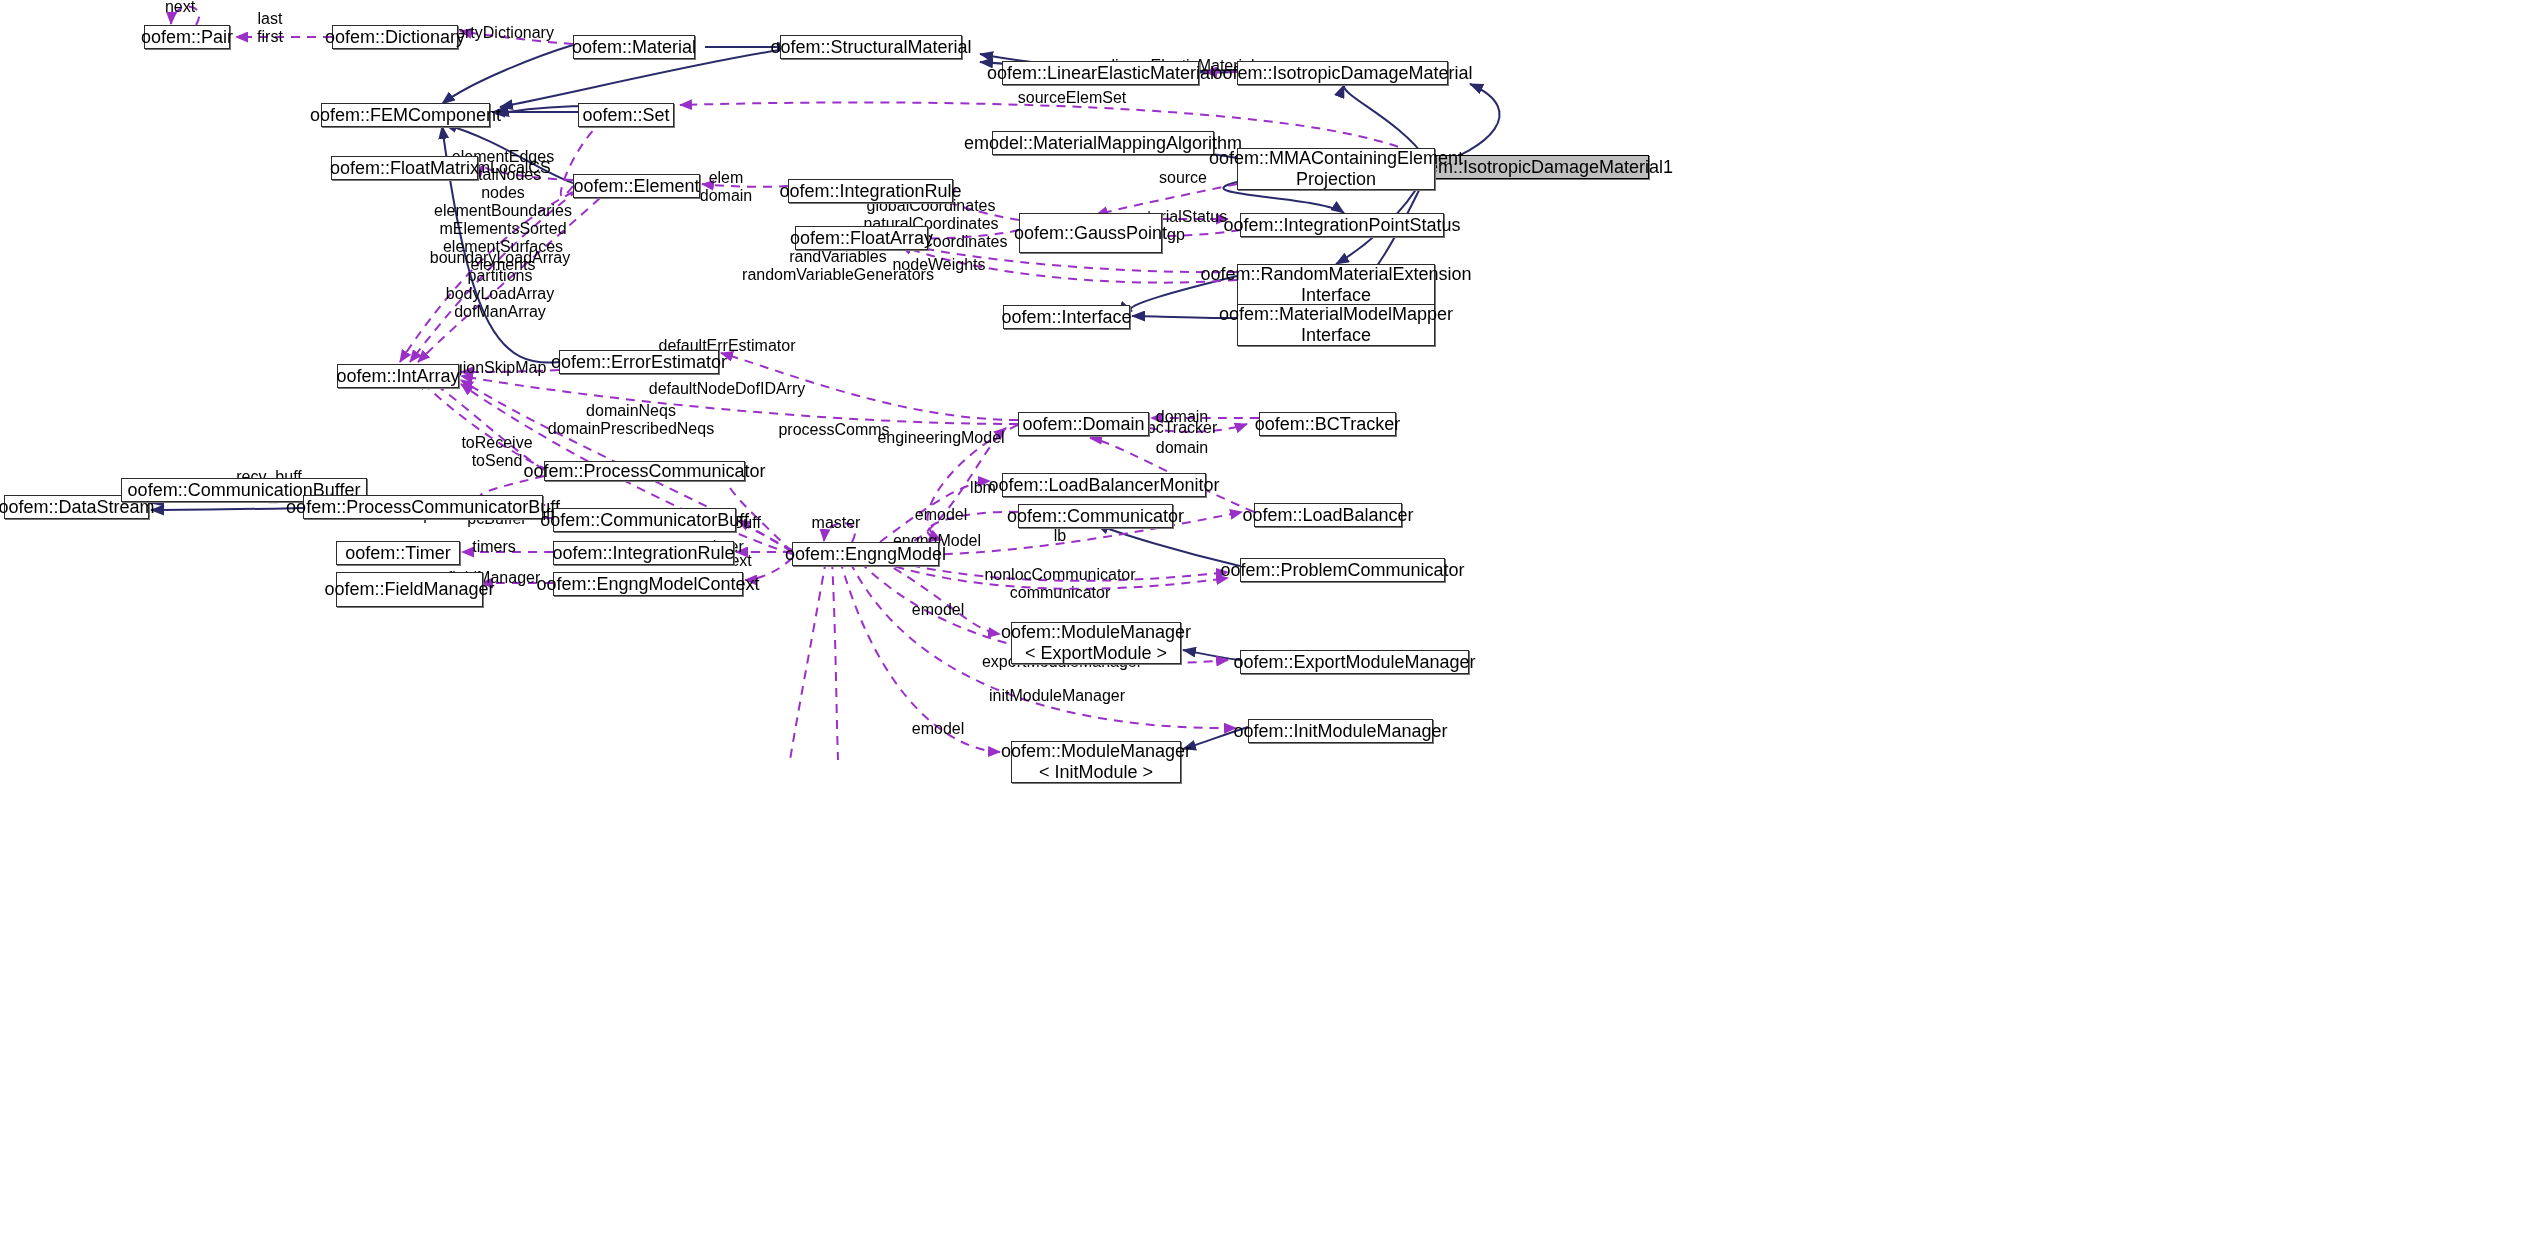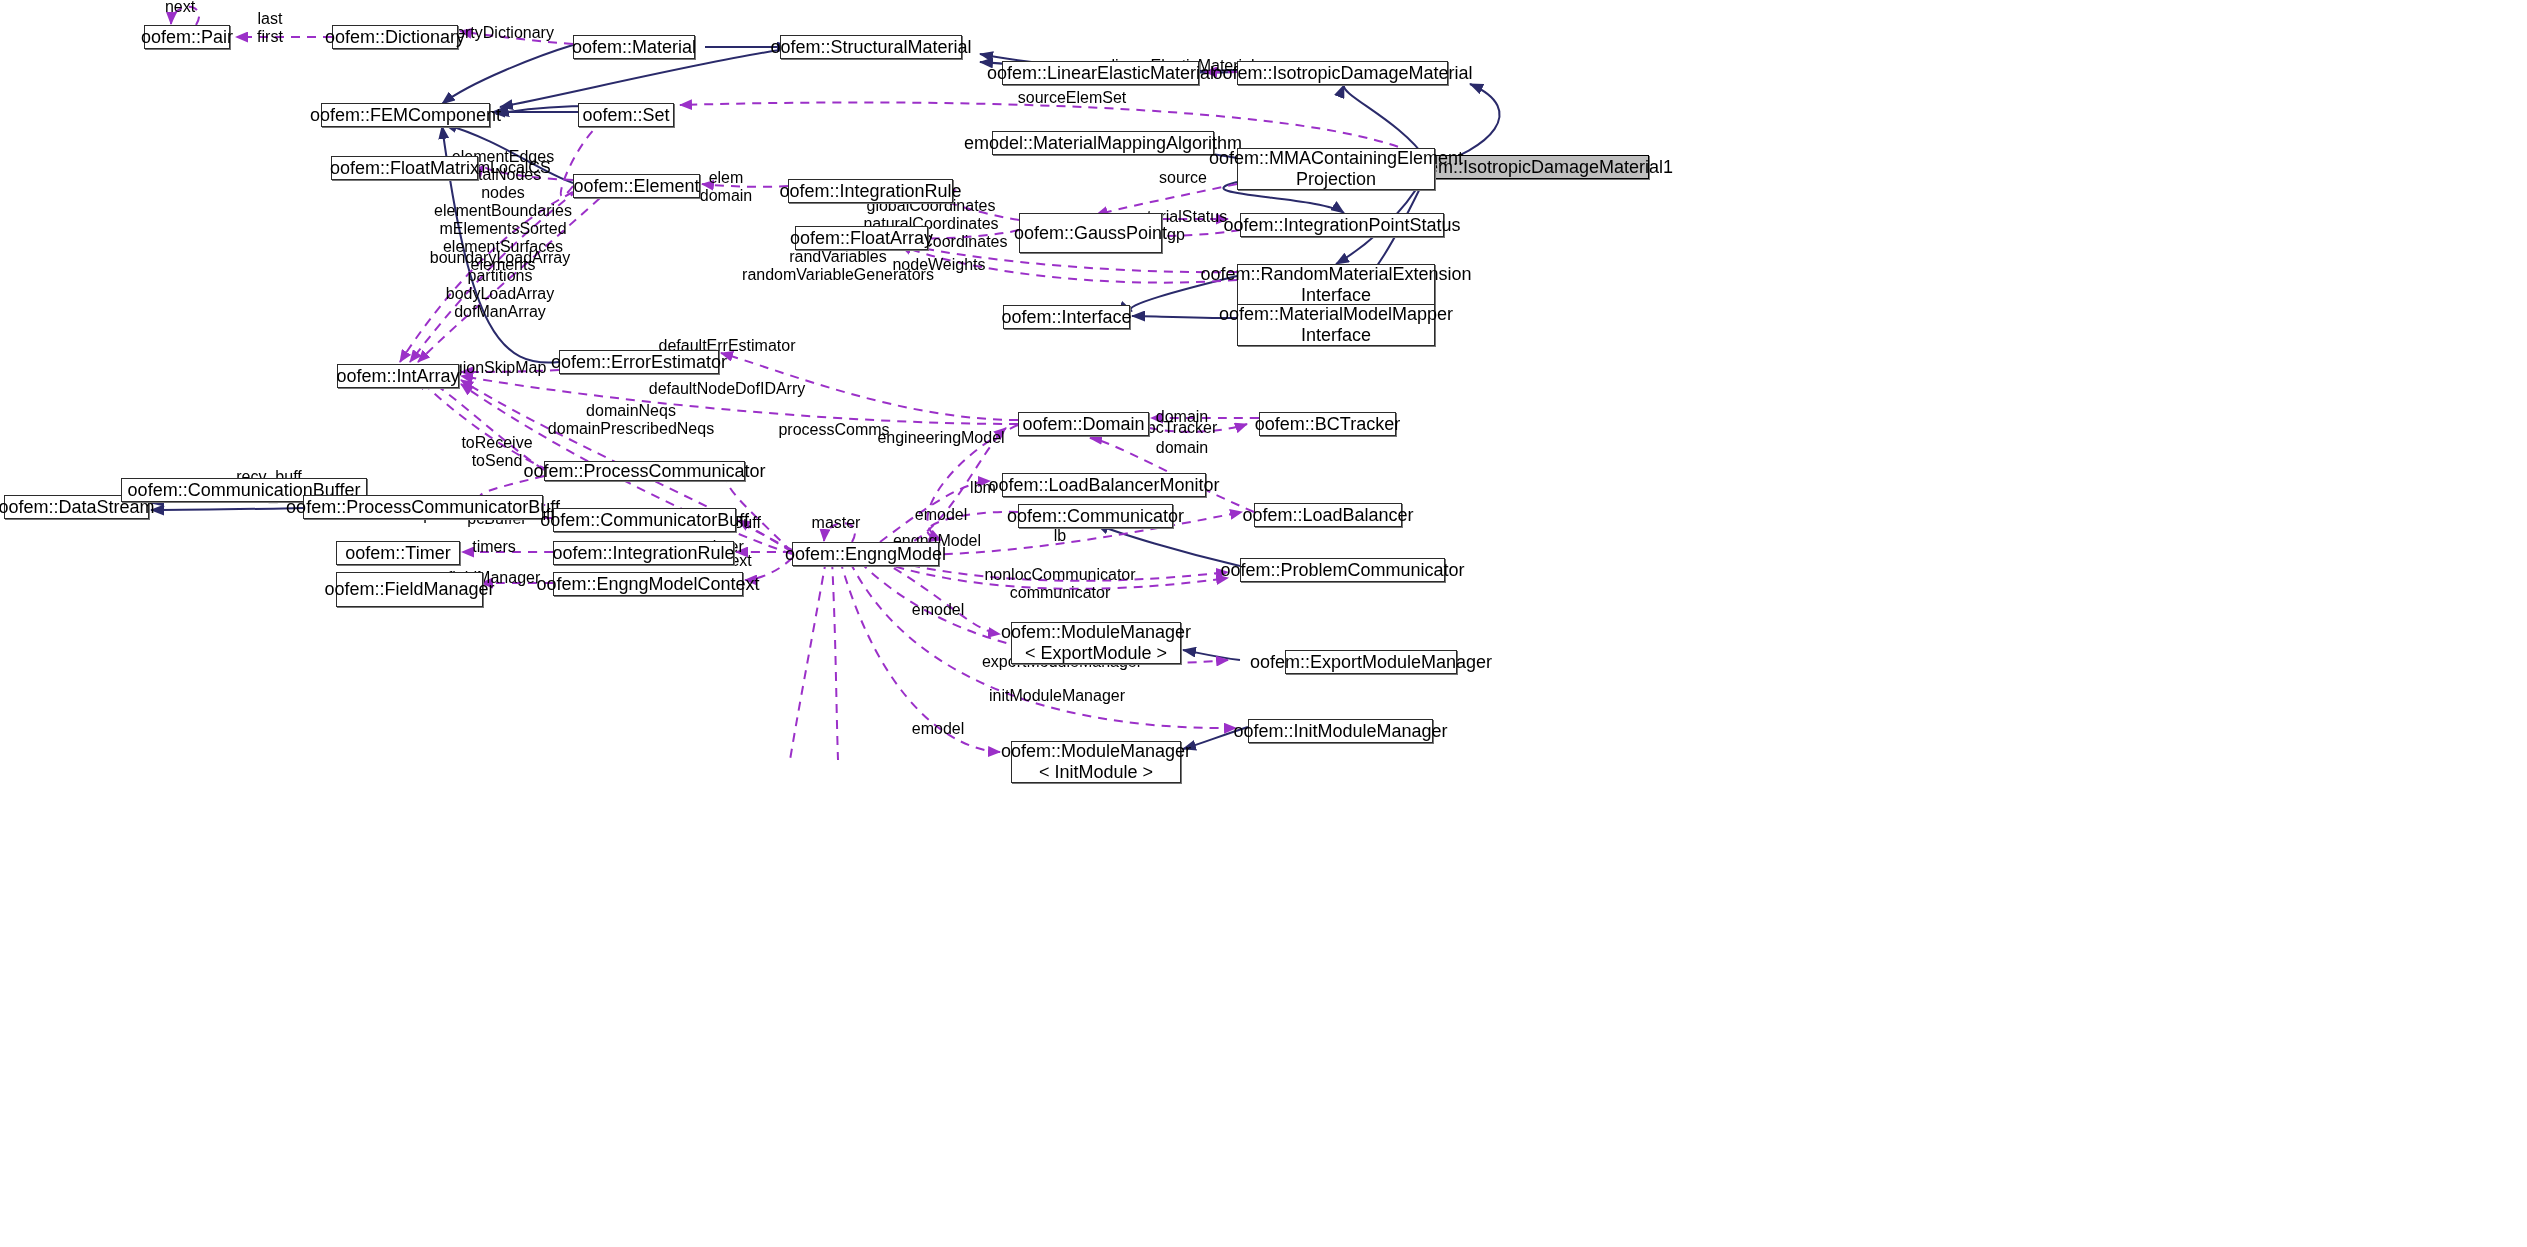--- a/index.html
+++ b/index.html
@@ -227,7 +227,7 @@
       <div class="node" style="left: 1240px; top: 558px; width: 205px; height: 24px;">oofem::ProblemCommunicator</div>
       <div class="node" style="left: 1011px; top: 622px; width: 170px; height: 42px;">oofem::ModuleManager
 &lt; ExportModule &gt;</div>
-      <div class="node" style="left: 1285px; top: 650px; width: 172px; height: 24px;">oofem::ExportModuleManager</div>
+      <div class="node" style="left: 1240px; top: 650px; width: 229px; height: 24px;">oofem::ExportModuleManager</div>
       <div class="node" style="left: 1248px; top: 719px; width: 185px; height: 24px;">oofem::InitModuleManager</div>
       <div class="node" style="left: 1011px; top: 741px; width: 170px; height: 42px;">oofem::ModuleManager
 &lt; InitModule &gt;</div>

